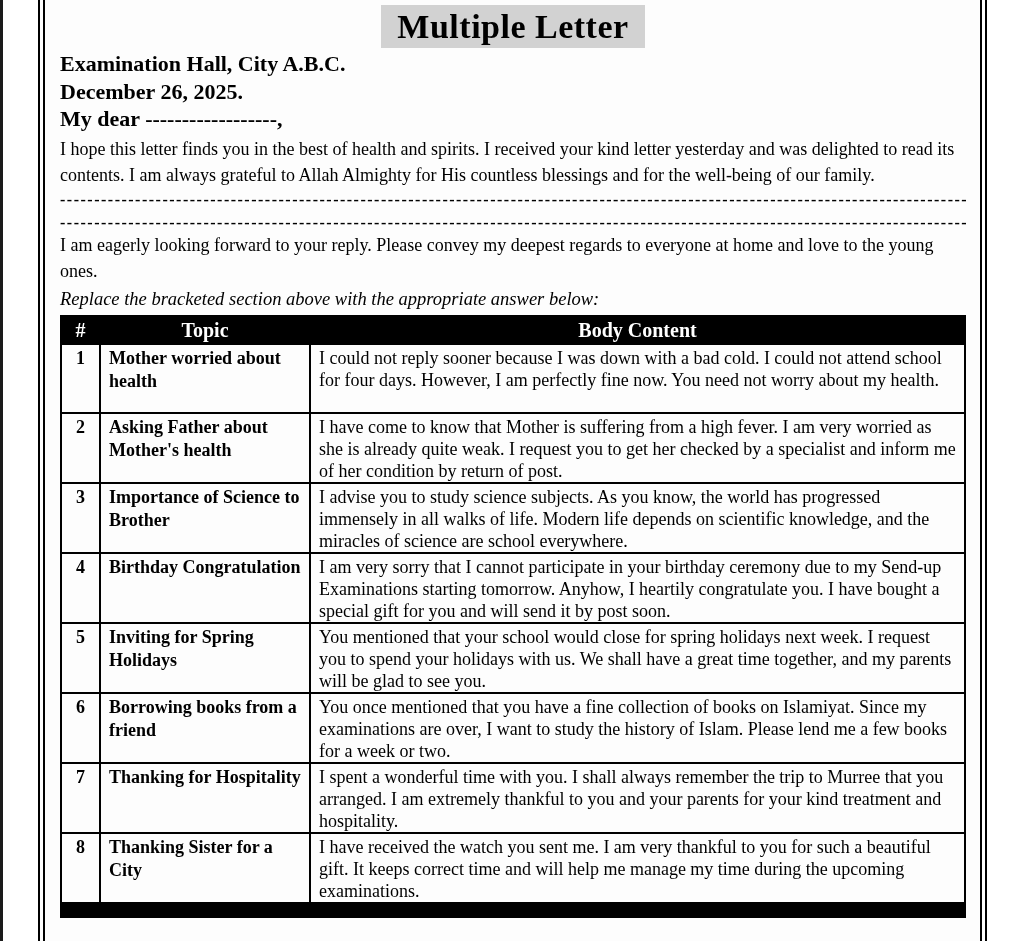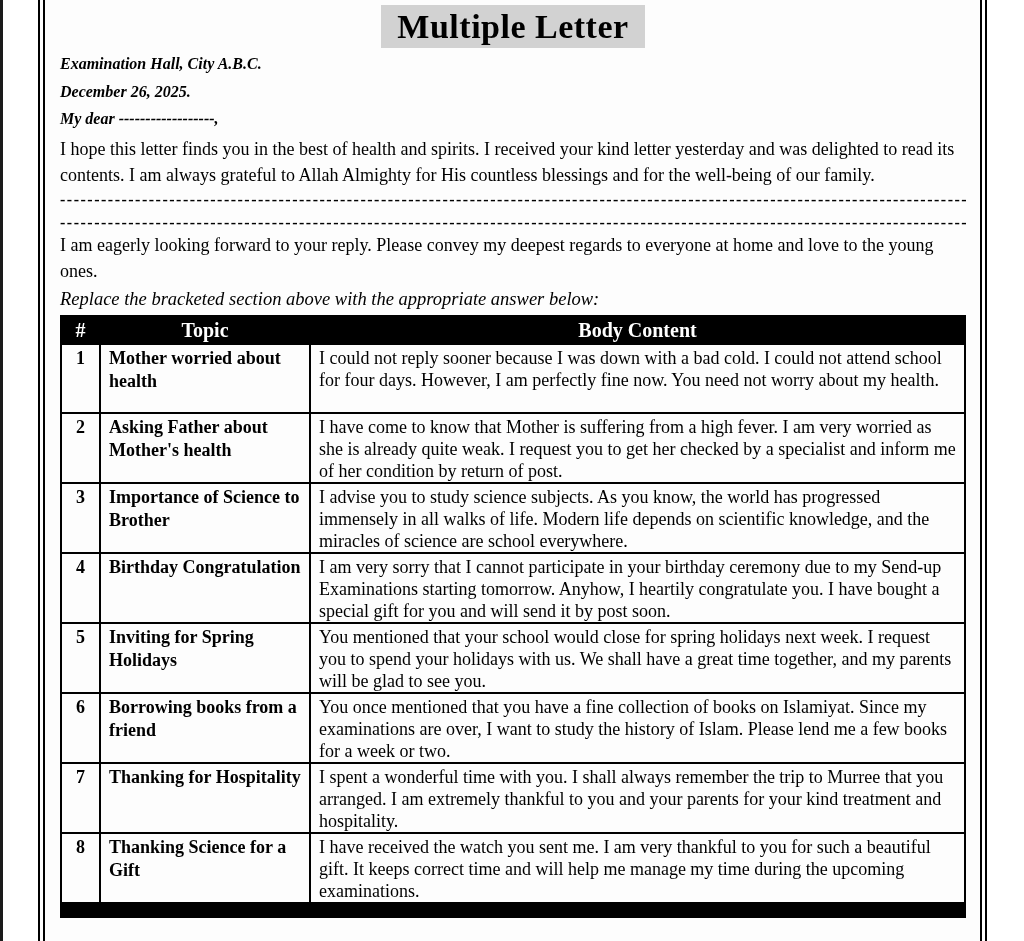--- a/index.html
+++ b/index.html
@@ -35,9 +35,8 @@
   }
   .hline {
     font-weight: bold;
-    font-size: 16px;
+    font-size: 22px;
     line-height: 27.5px;
-    font-style: italic;
   }
   .hline:first-of-type { margin-top: 7px; }
   .para {

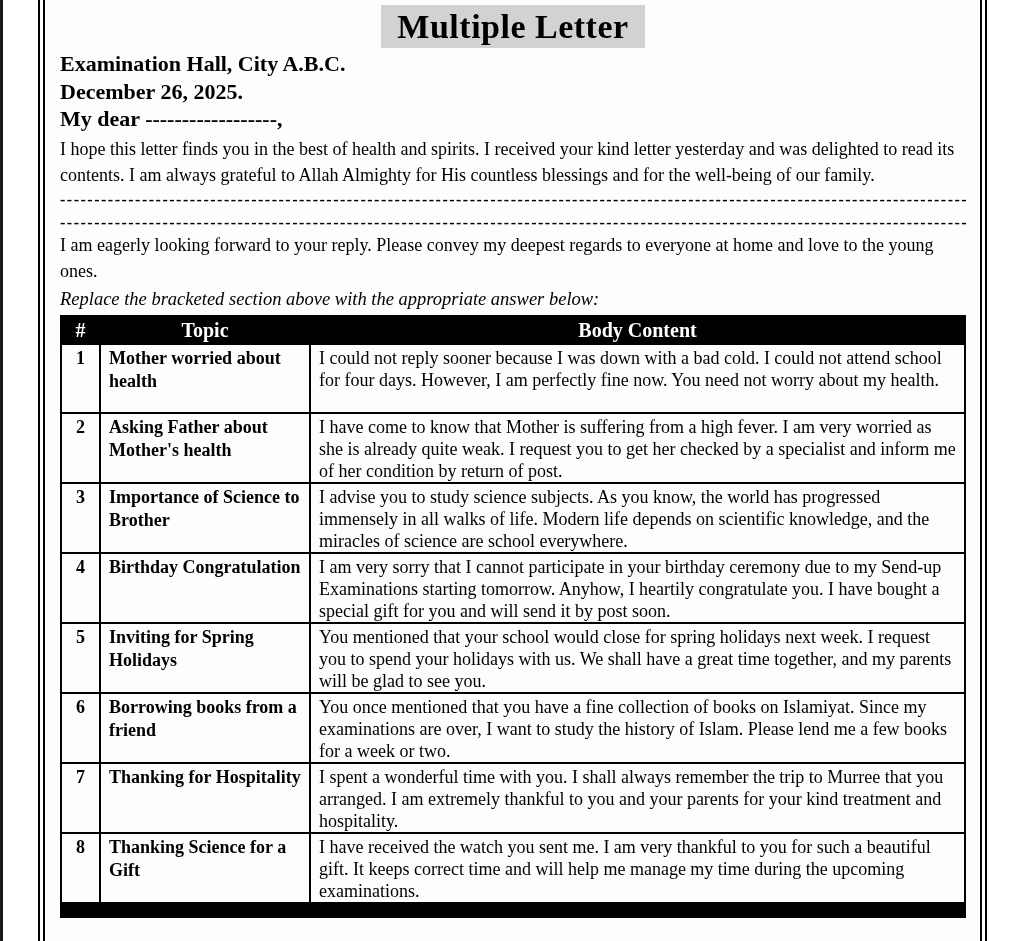--- a/index.html
+++ b/index.html
@@ -188,7 +188,7 @@
       </tr>
       <tr>
         <td class="cell-num">8</td>
-        <td class="cell-topic">Thanking Science for a Gift</td>
+        <td class="cell-topic">Thanking Sister for a City</td>
         <td class="cell-body">I have received the watch you sent me. I am very thankful to you for such a beautiful gift. It keeps correct time and will help me manage my time during the upcoming examinations.</td>
       </tr>
     </tbody>

